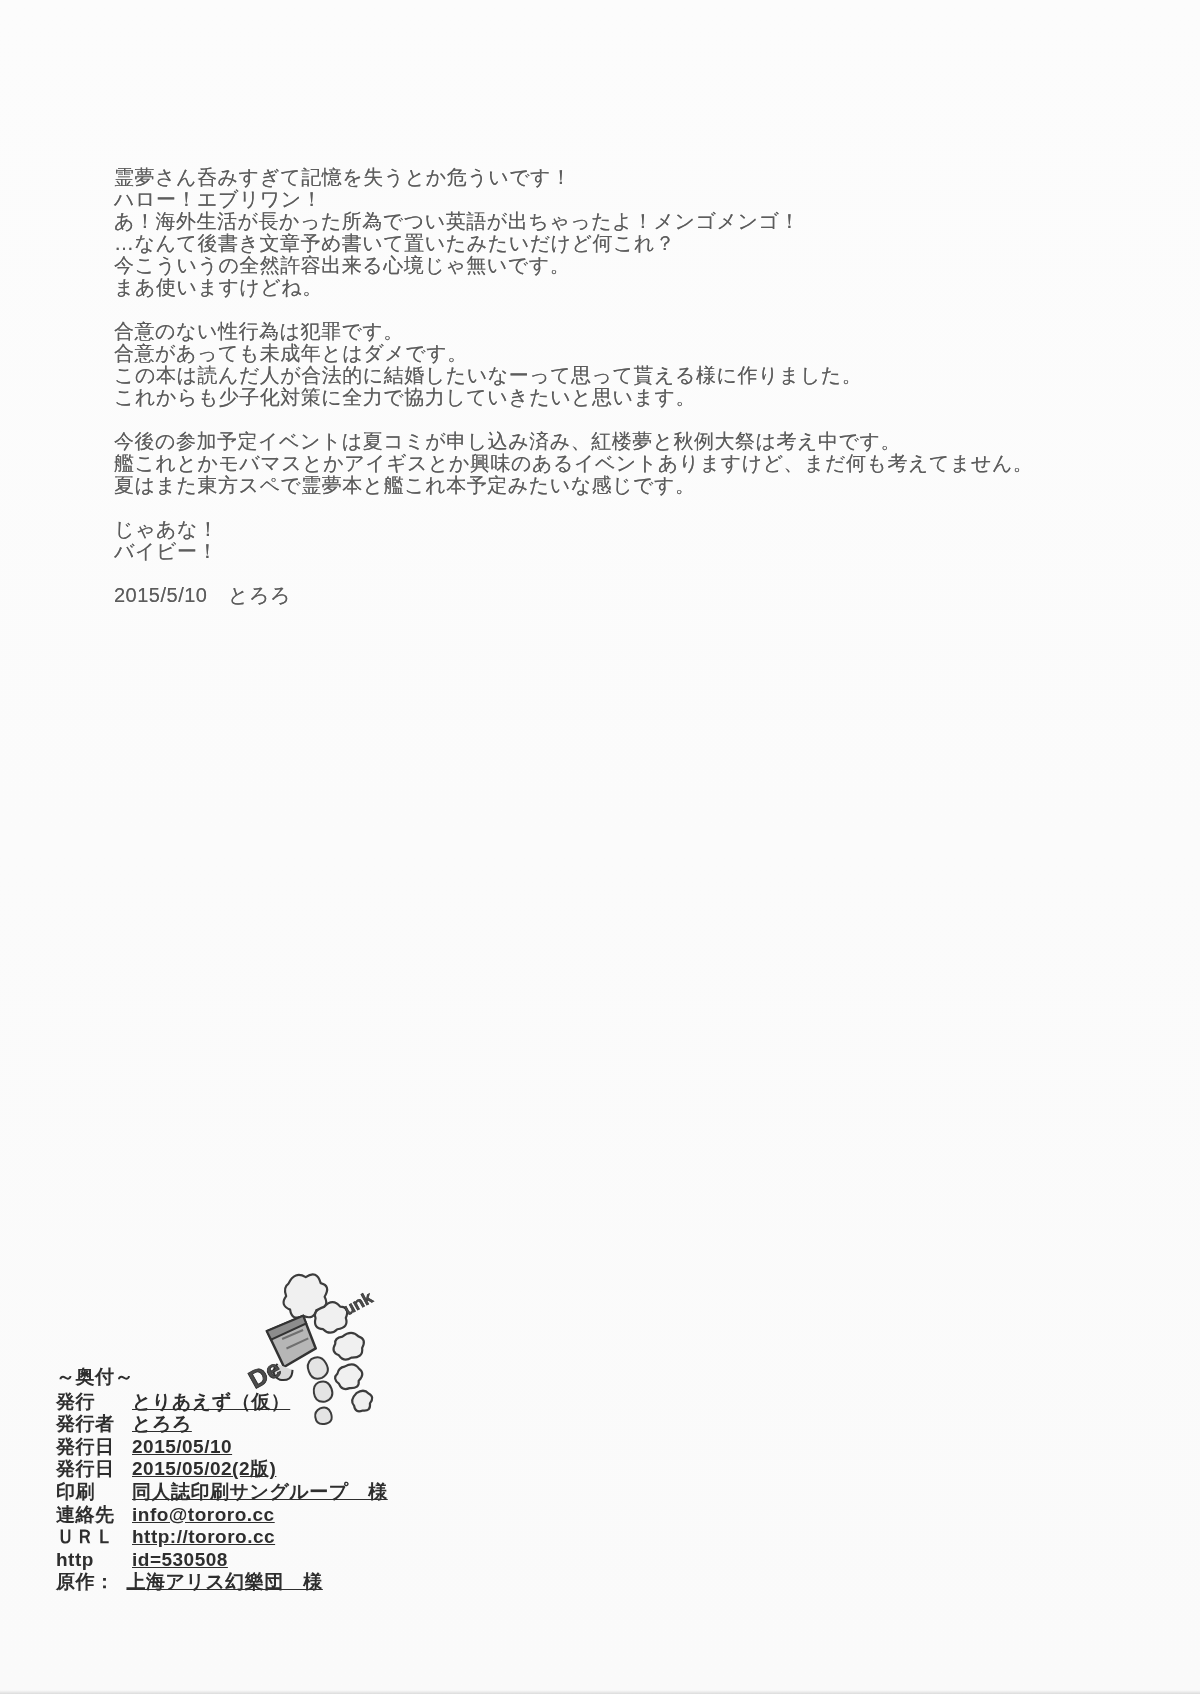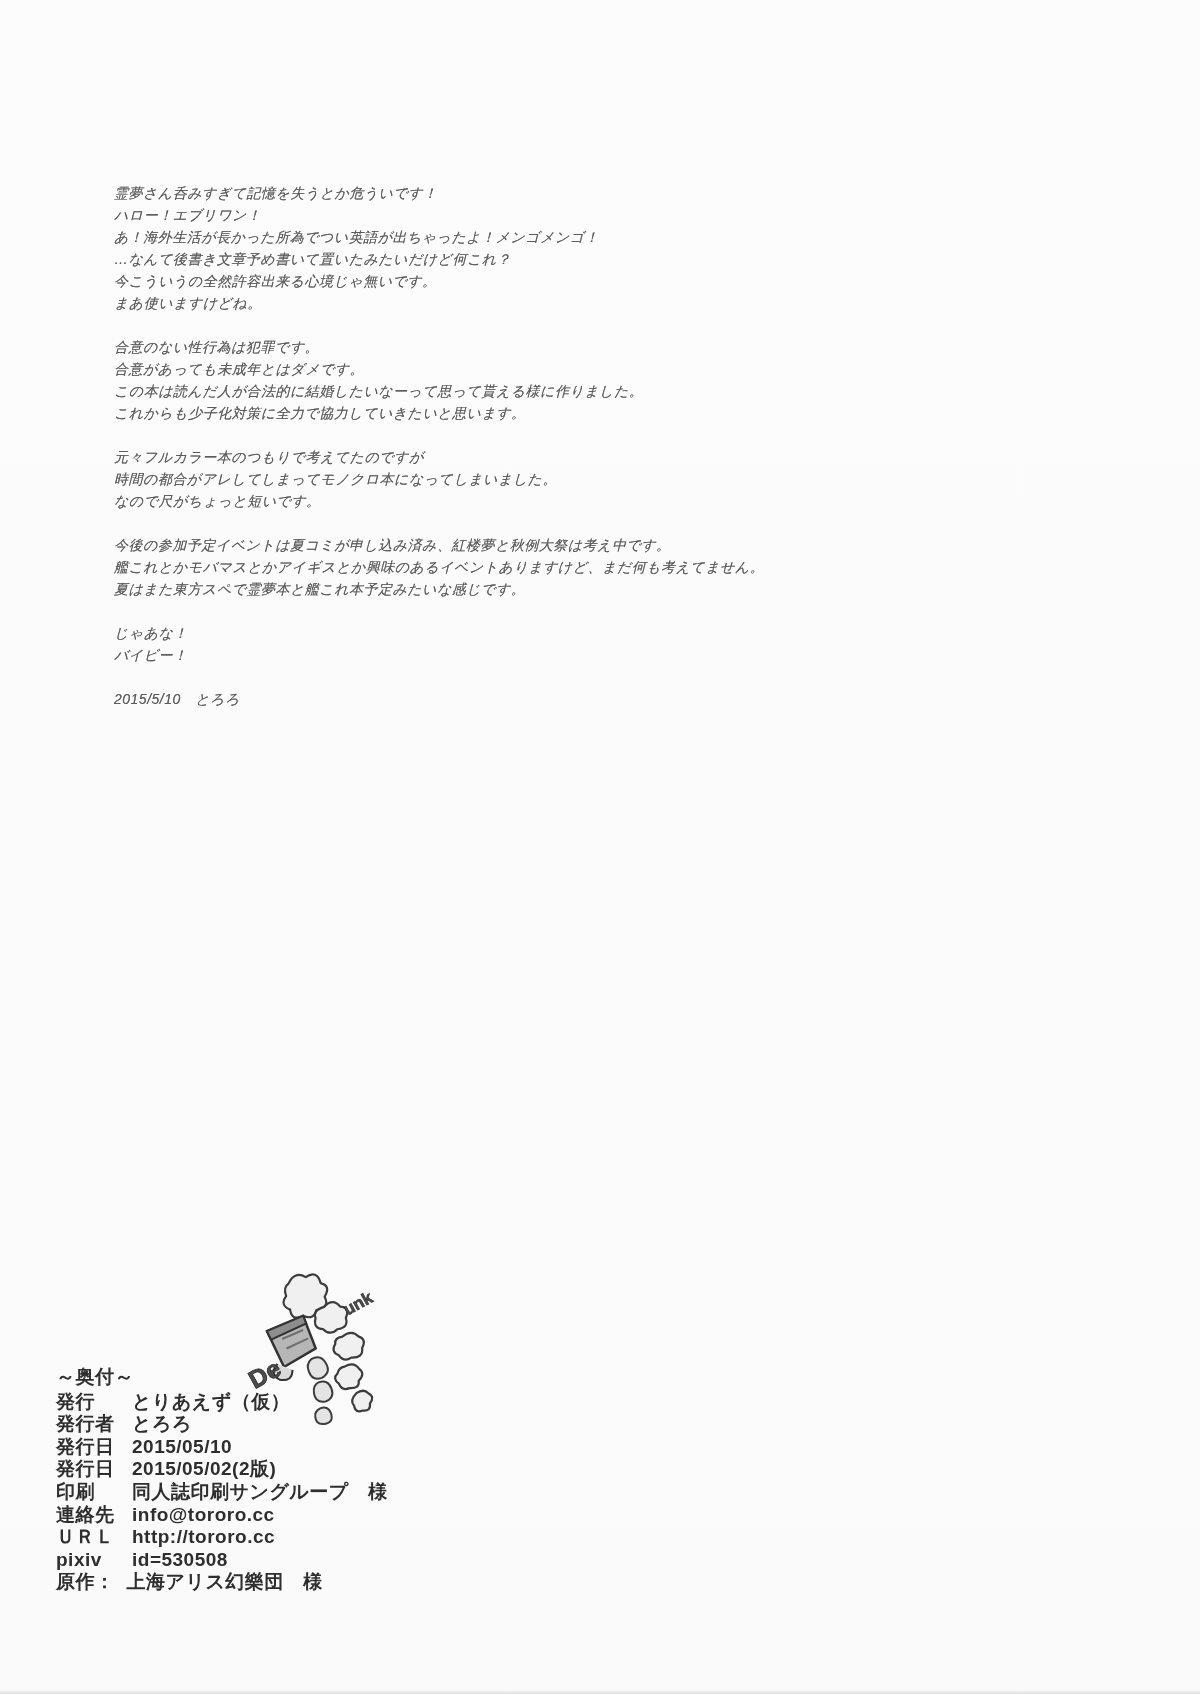--- a/index.html
+++ b/index.html
@@ -20,14 +20,13 @@
   .afterword {
     position: absolute;
     left: 114px;
-    top: 182px;
+    top: 166px;
     width: 980px;
-    font-size: 14px;
+    font-size: 20px;
     line-height: 22px;
     color: #5c5c5c;
     letter-spacing: 0.5px;
     text-shadow: 0 0 0.4px #8a8a8a;
-    font-style: italic;
   }
   .paragraph { margin: 0 0 22px 0; }
   .line { white-space: pre; }

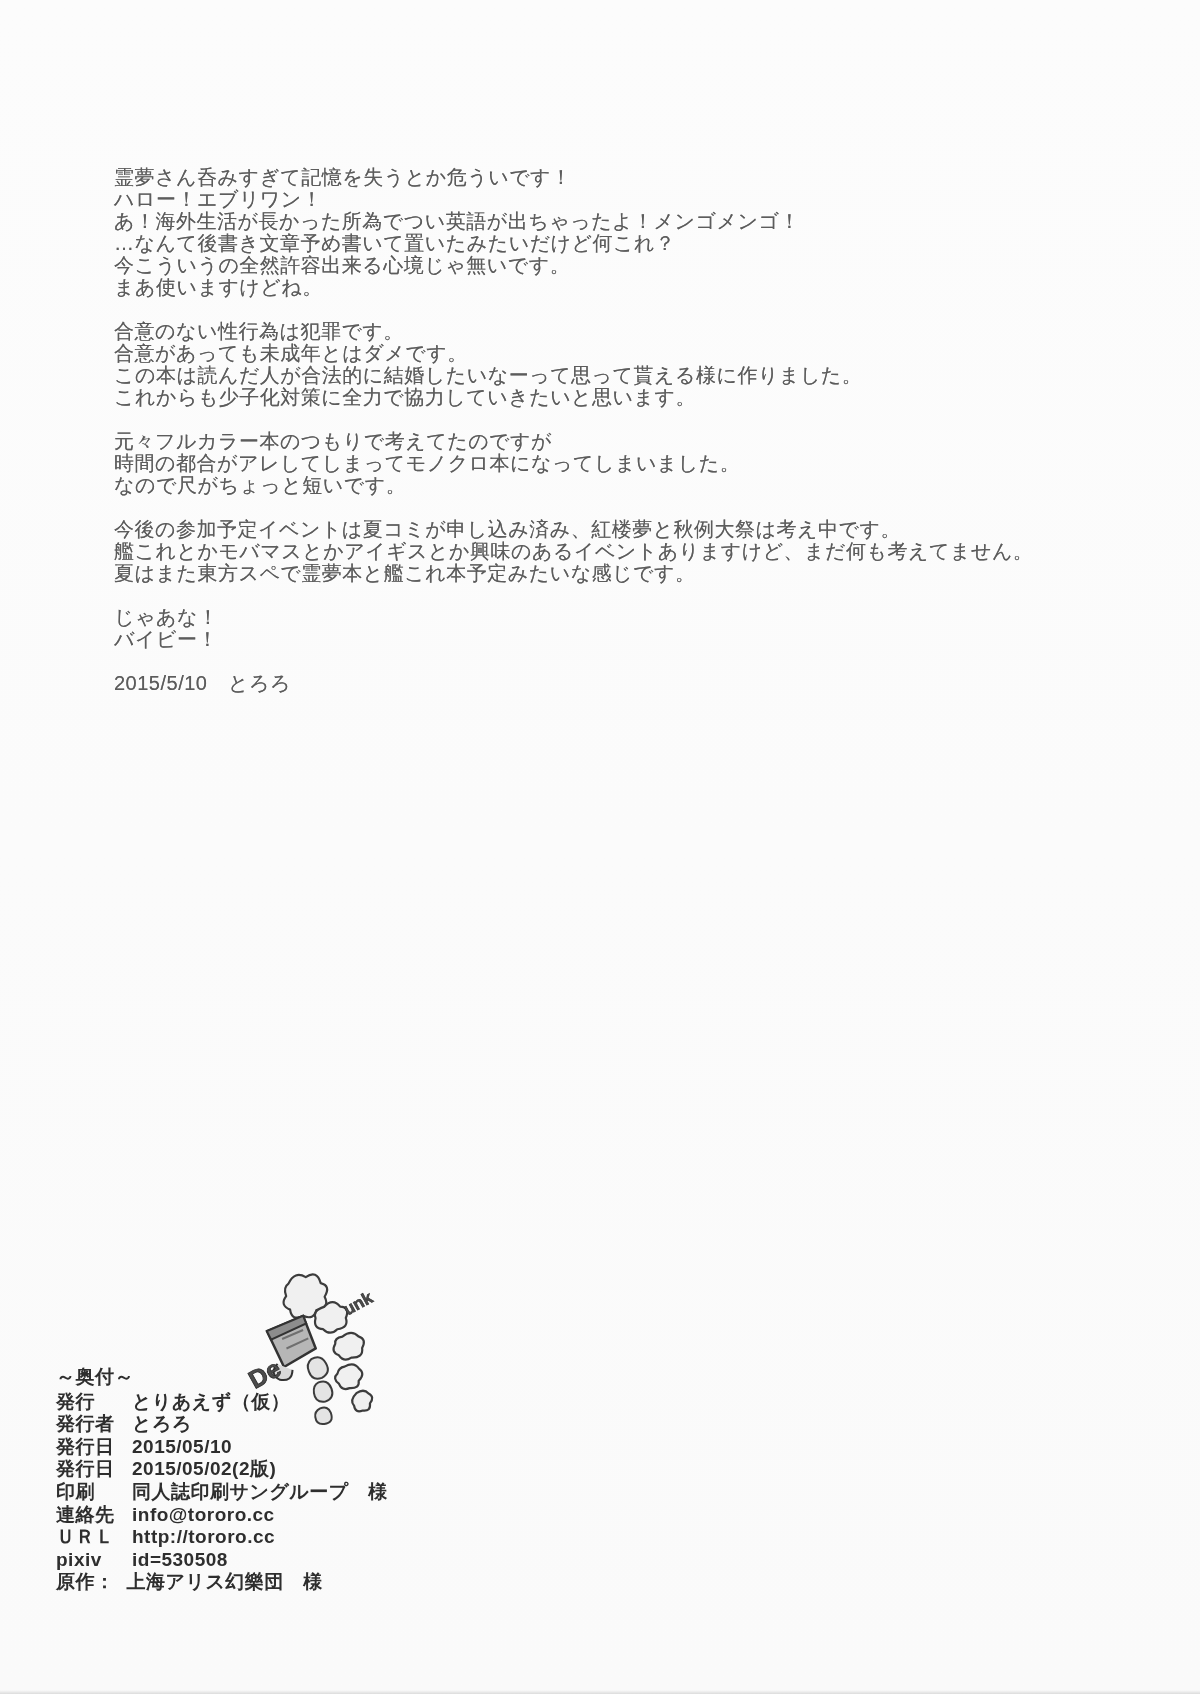--- a/index.html
+++ b/index.html
@@ -91,11 +91,6 @@
         <div class="line">これからも少子化対策に全力で協力していきたいと思います。</div>
       </div>
       <div class="paragraph">
-        <div class="line">元々フルカラー本のつもりで考えてたのですが</div>
-        <div class="line">時間の都合がアレしてしまってモノクロ本になってしまいました。</div>
-        <div class="line">なので尺がちょっと短いです。</div>
-      </div>
-      <div class="paragraph">
         <div class="line">今後の参加予定イベントは夏コミが申し込み済み、紅楼夢と秋例大祭は考え中です。</div>
         <div class="line">艦これとかモバマスとかアイギスとか興味のあるイベントありますけど、まだ何も考えてません。</div>
         <div class="line">夏はまた東方スペで霊夢本と艦これ本予定みたいな感じです。</div>

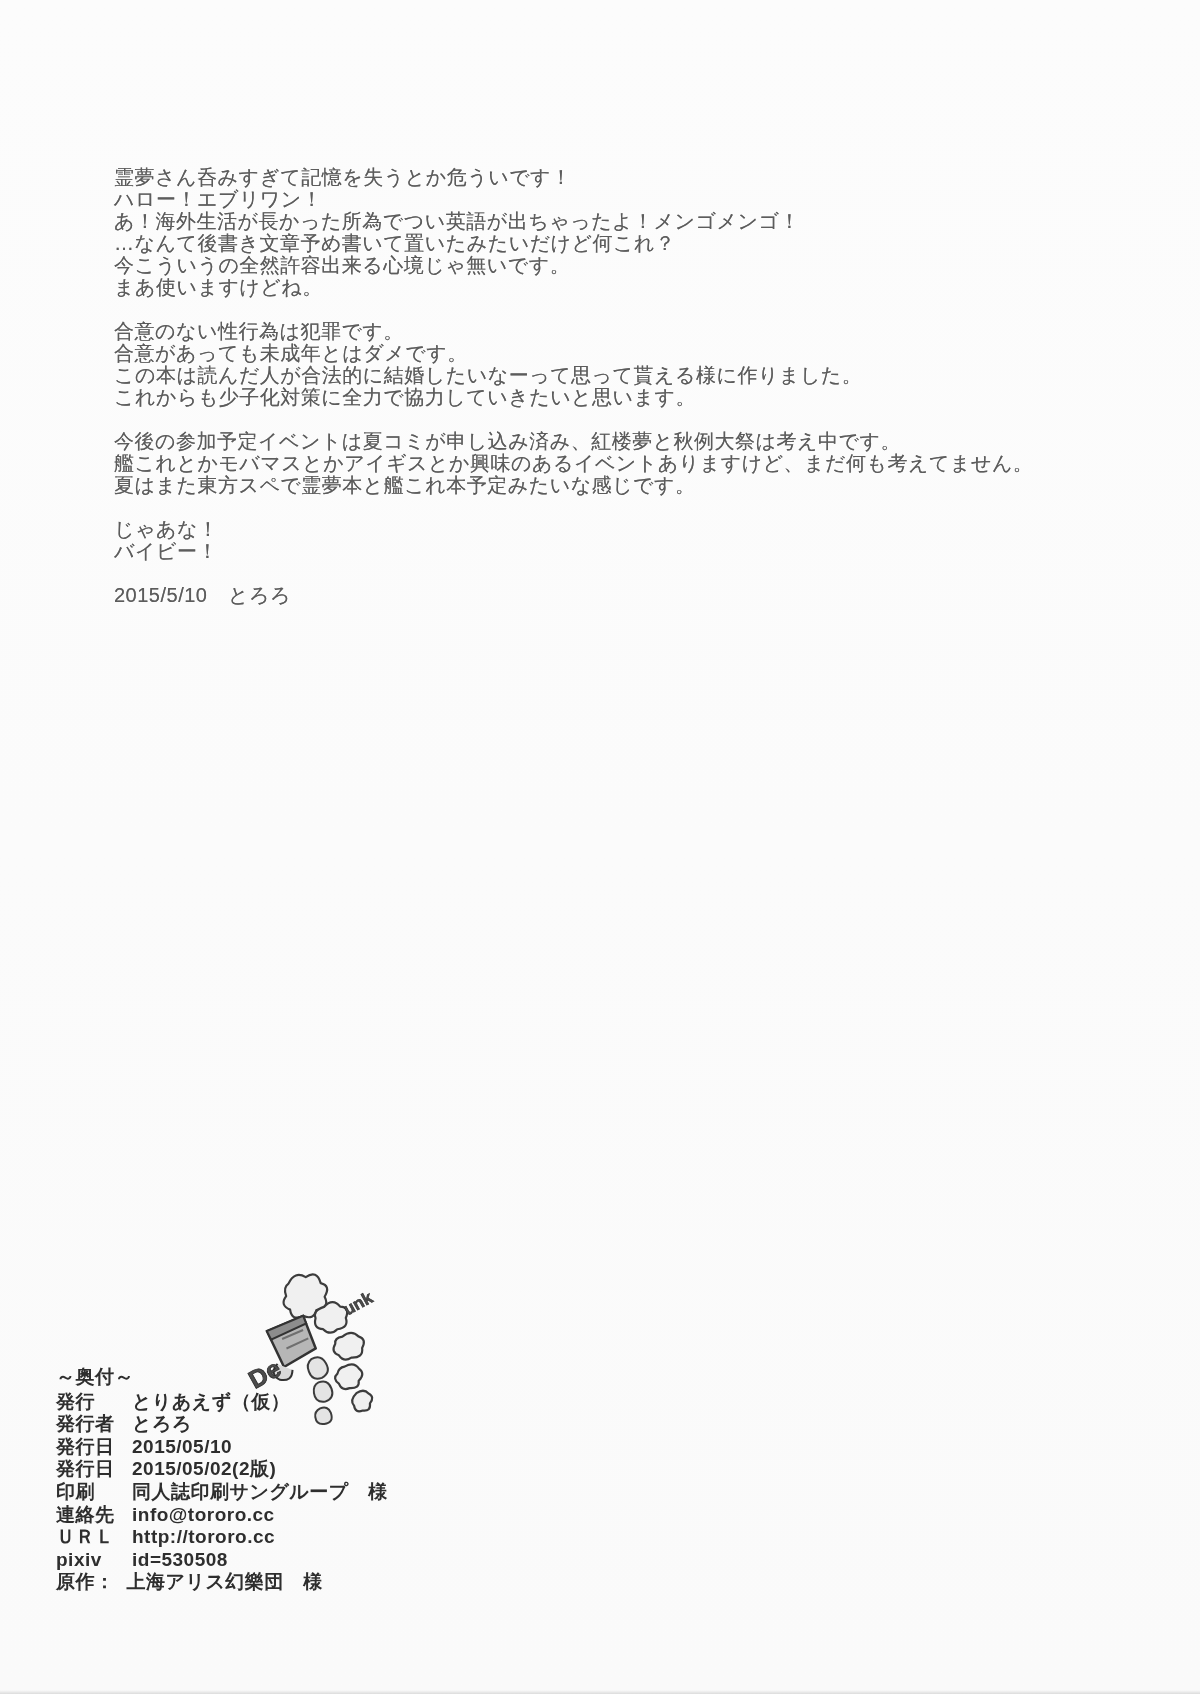--- a/index.html
+++ b/index.html
@@ -44,7 +44,7 @@
     letter-spacing: 0.5px;
   }
   .c-title { margin-bottom: 2px; }
-  .c-row { white-space: pre; }
+  .c-row { white-space: pre; text-decoration: underline; }
   .c-label {
     display: inline-block;
     min-width: 70px;

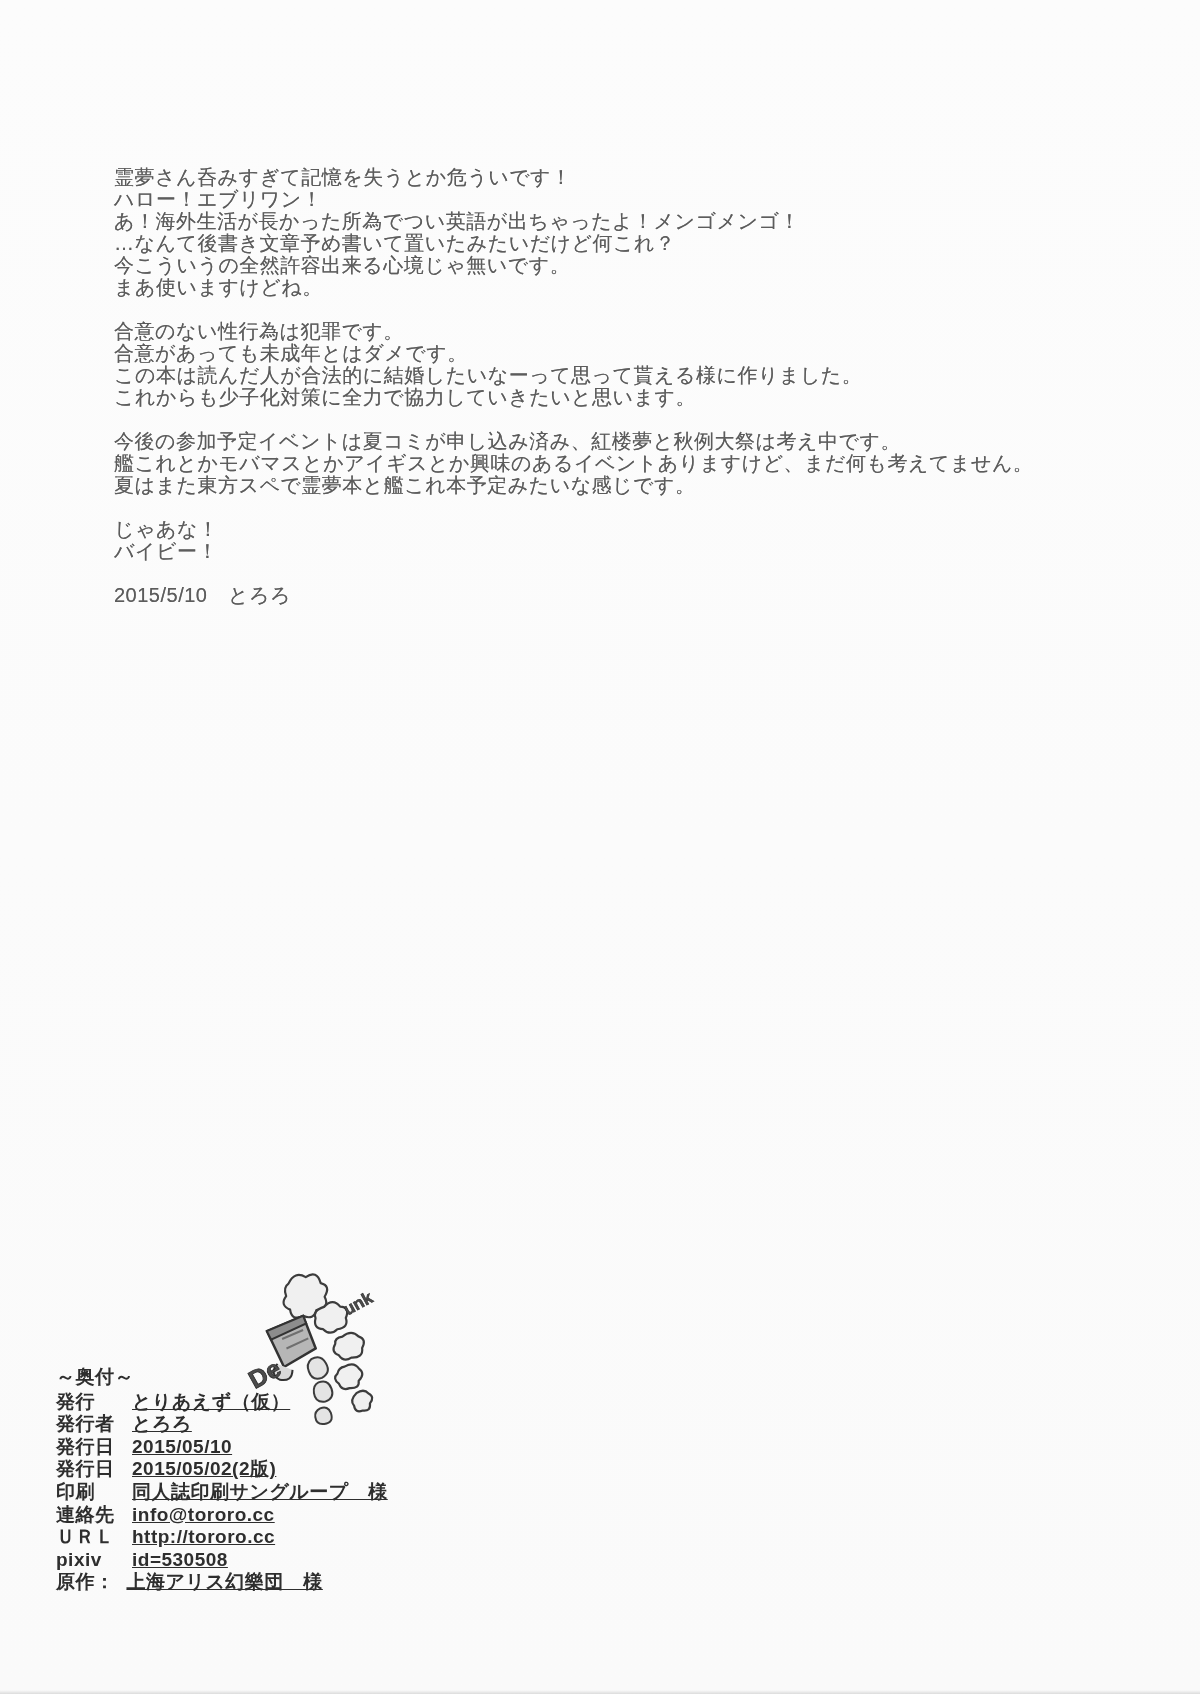--- a/index.html
+++ b/index.html
@@ -143,7 +143,7 @@
         <div class="c-row"><span class="c-label">印刷</span><span class="c-value">同人誌印刷サングループ　様</span></div>
         <div class="c-row"><span class="c-label">連絡先</span><span class="c-value">info@tororo.cc</span></div>
         <div class="c-row"><span class="c-label">ＵＲＬ</span><span class="c-value">http://tororo.cc</span></div>
-        <div class="c-row"><span class="c-label">pixiv</span><span class="c-value">id=530508</span></div>
+        <div class="c-row"><span class="c-label">http</span><span class="c-value">id=530508</span></div>
         <div class="c-row"><span class="c-label">原作：</span><span class="c-value">上海アリス幻樂団　様</span></div>
       </div>
   </div>

